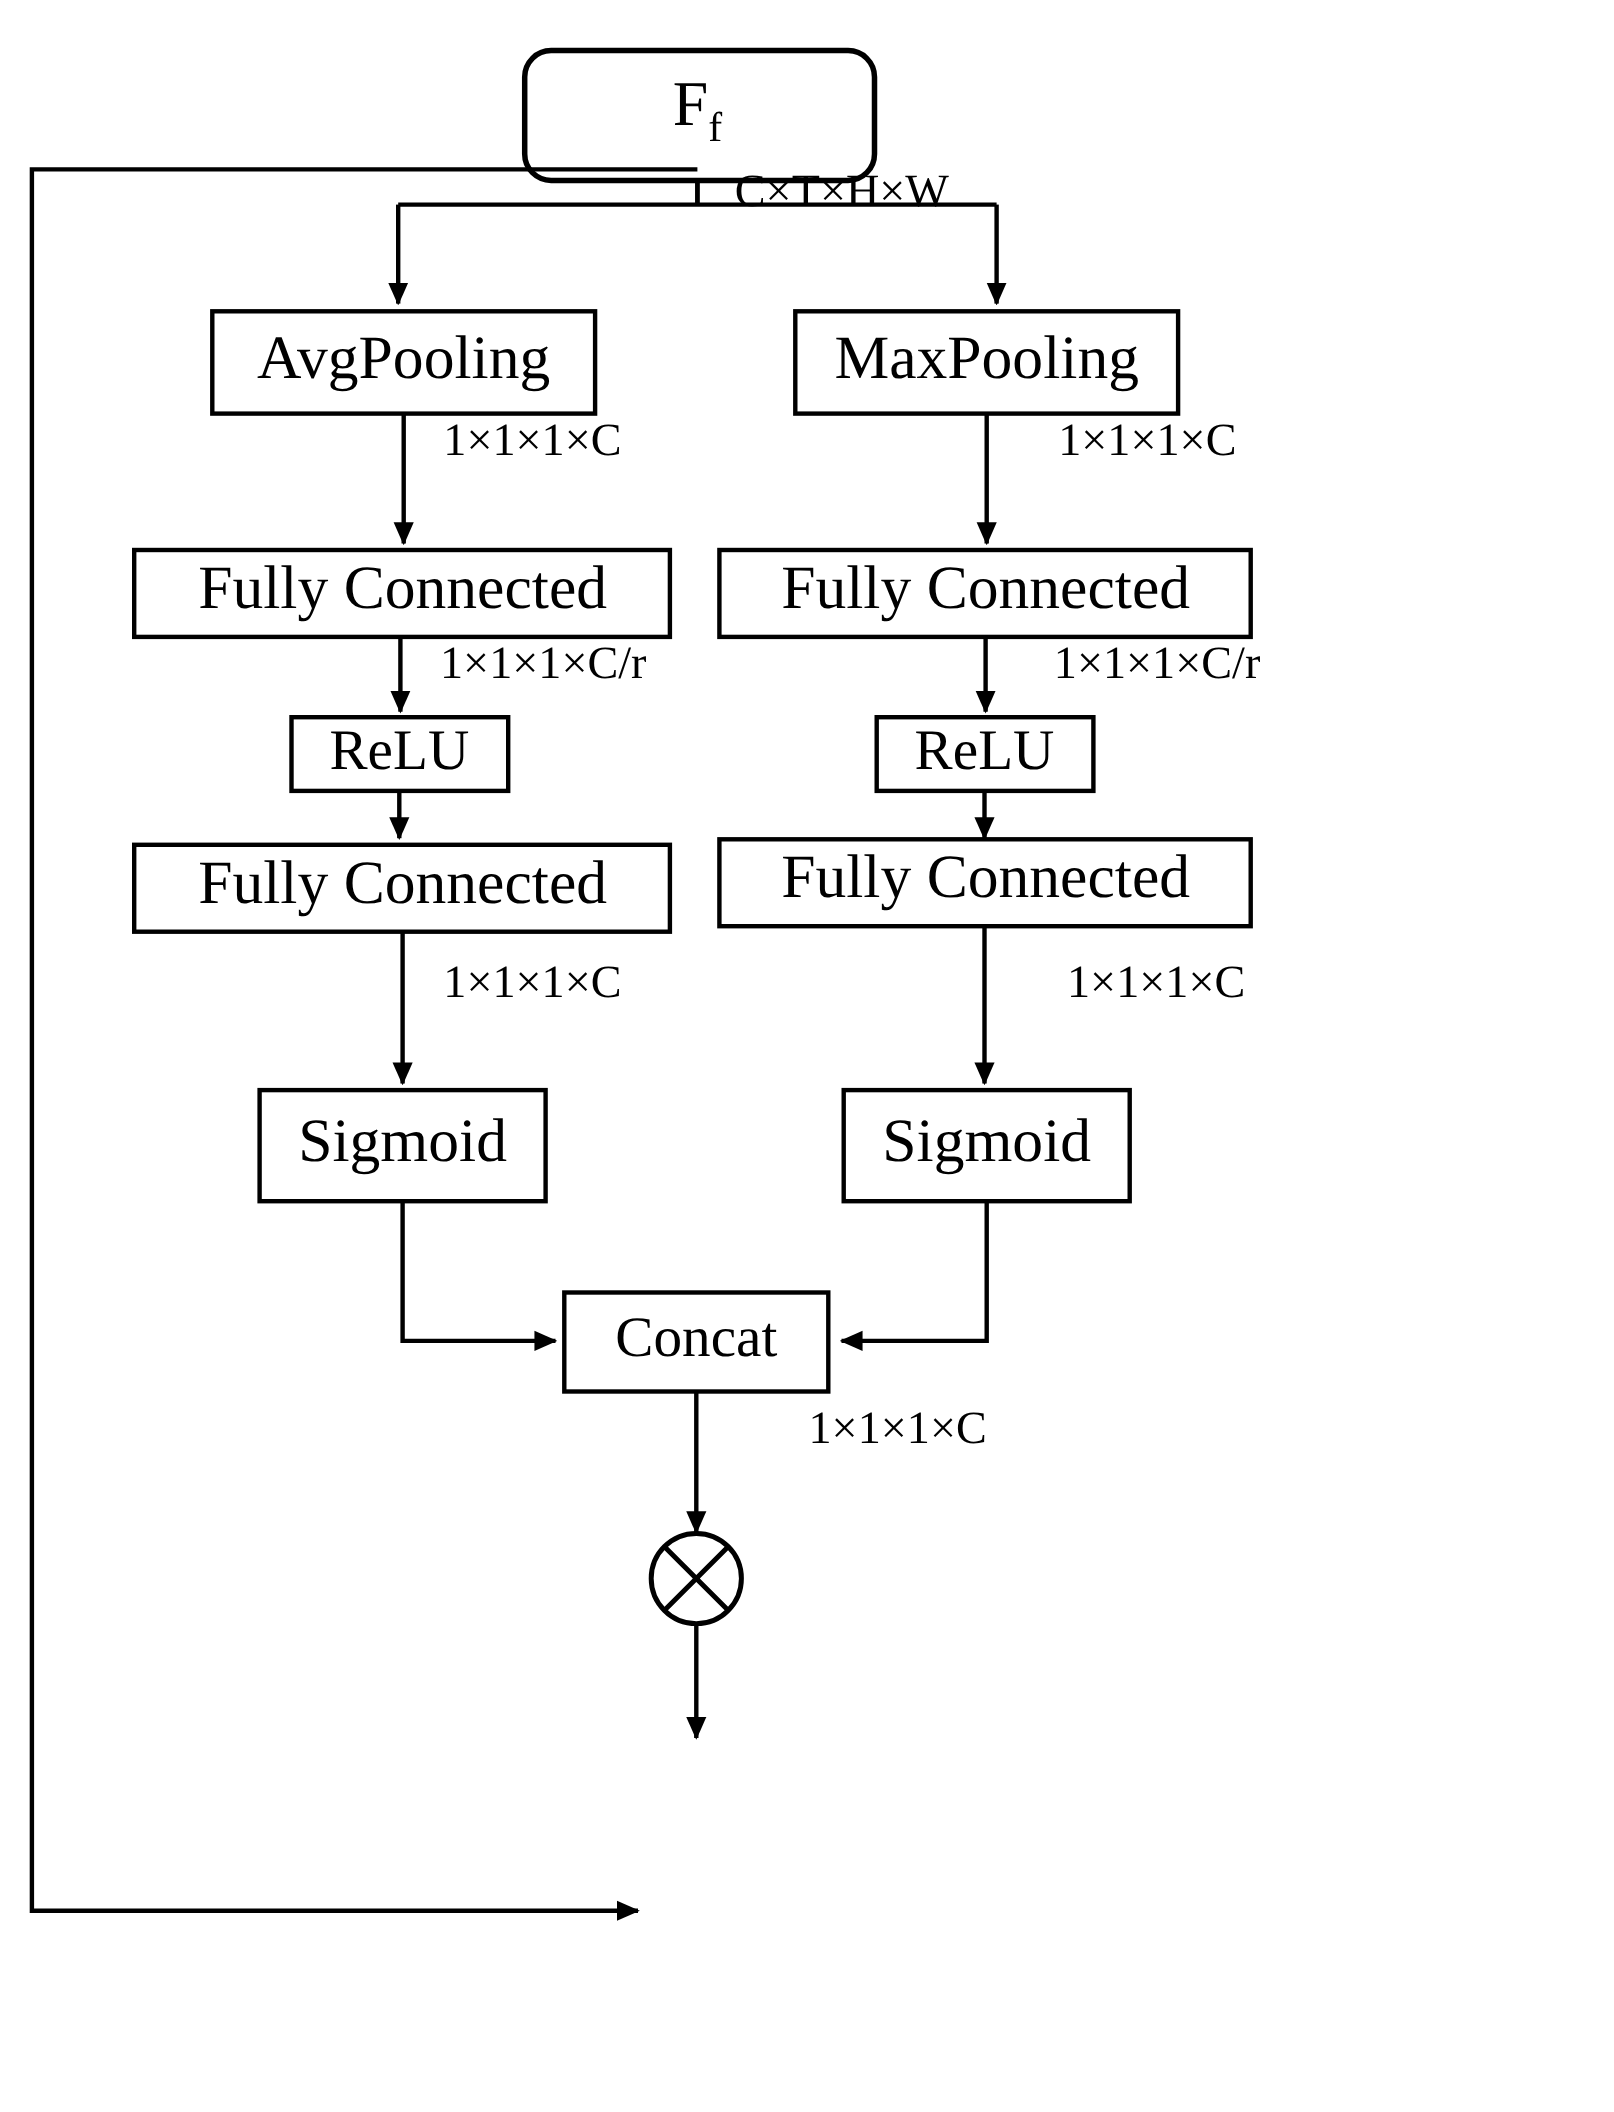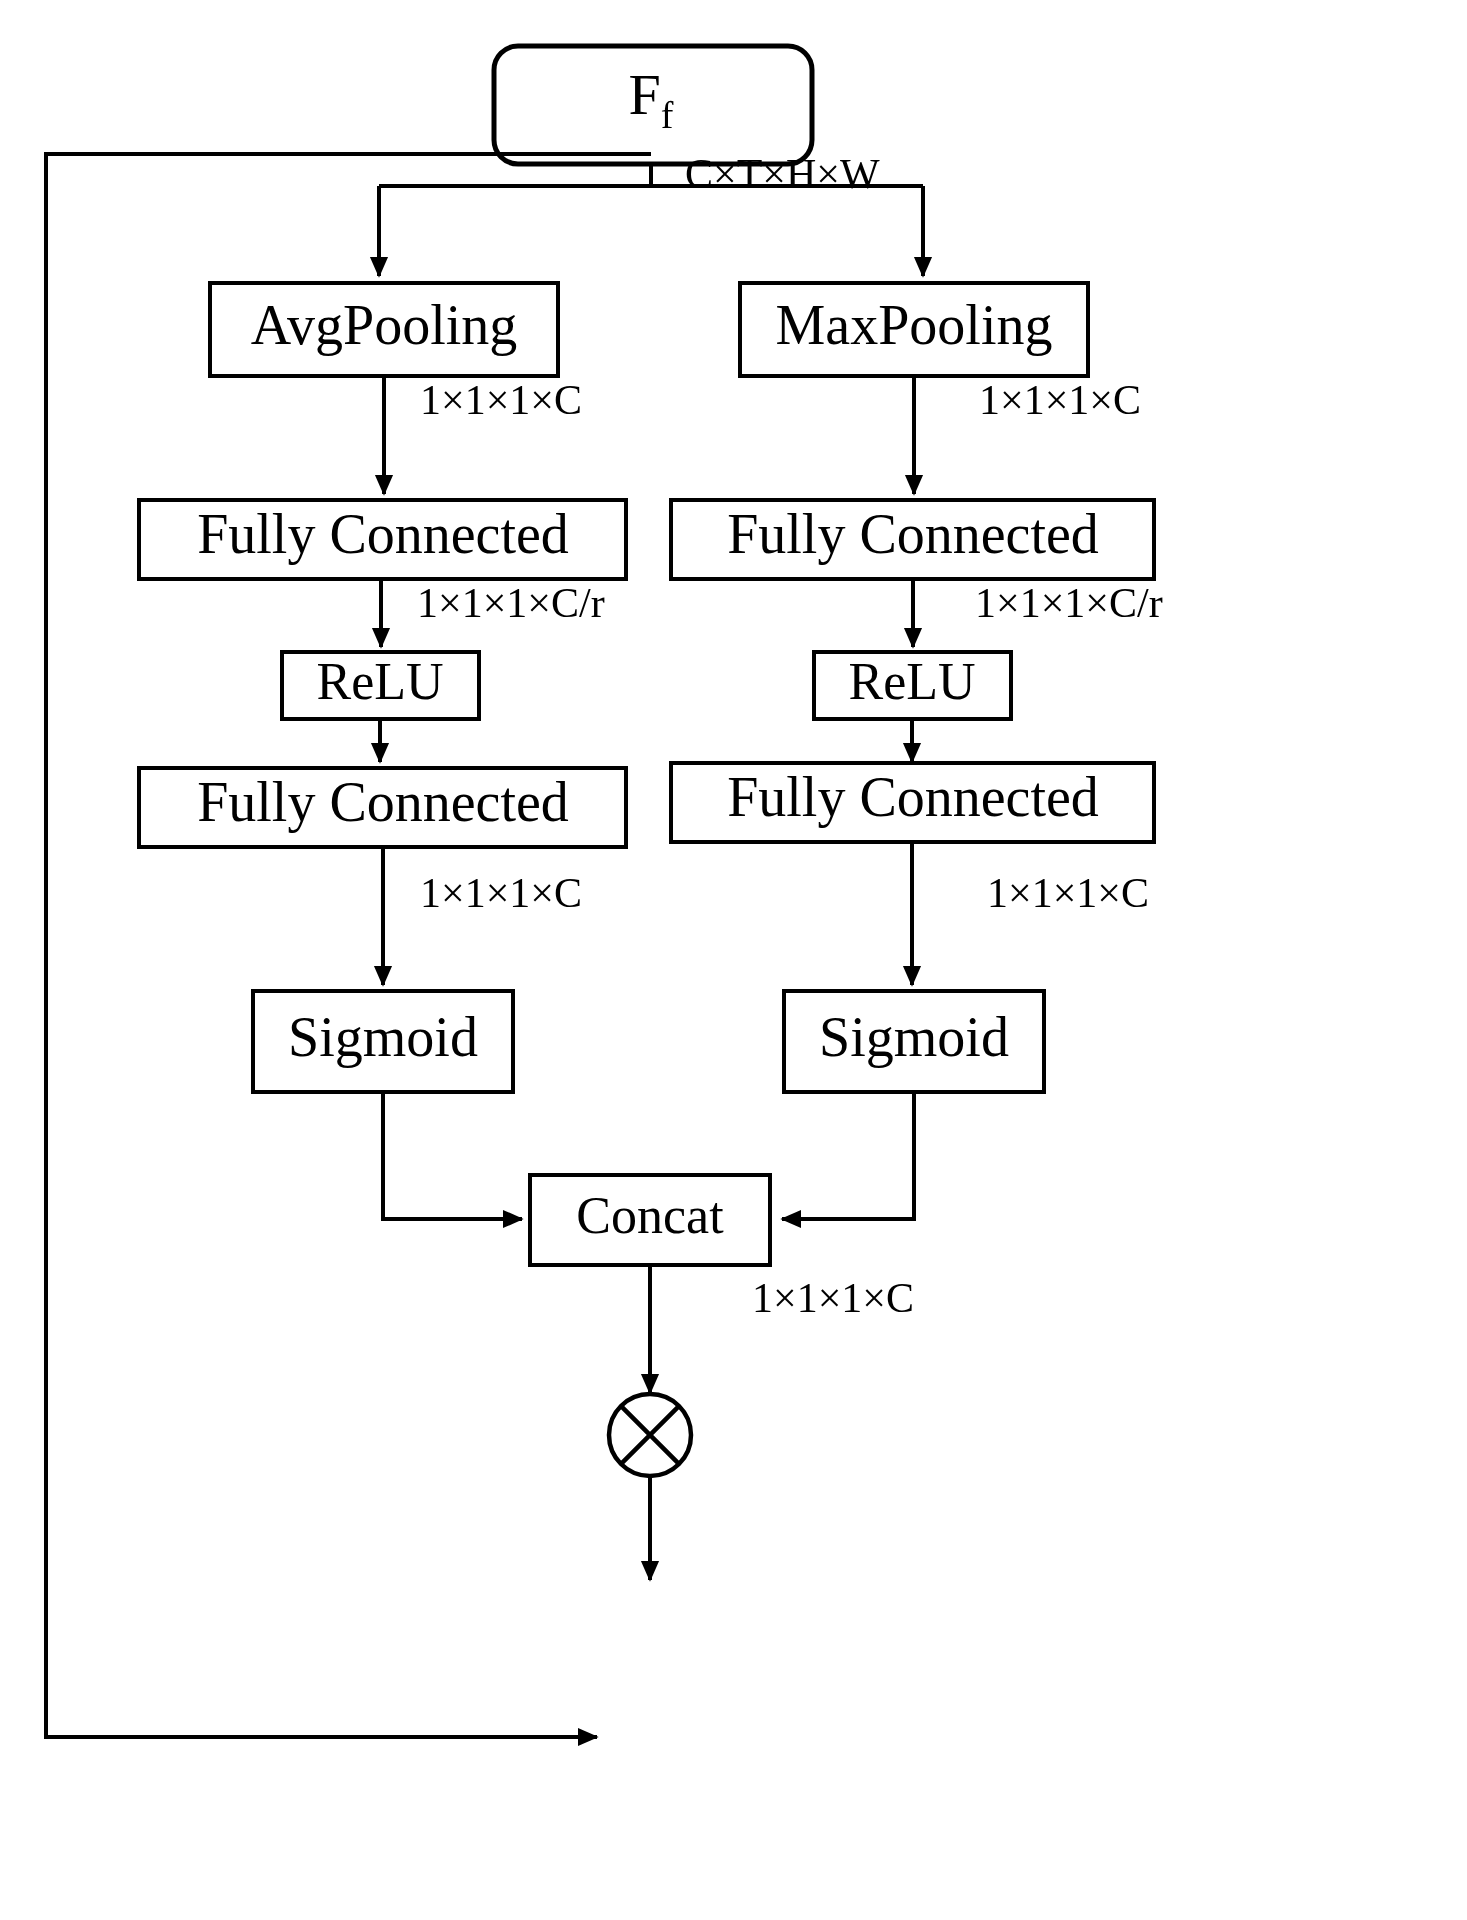--- a/index.html
+++ b/index.html
@@ -17,7 +17,6 @@
     position: relative;
     width: 1383px;
     height: 1920px;
-    padding-left: 17px;
   }
   svg.diagram {
     display: block;

